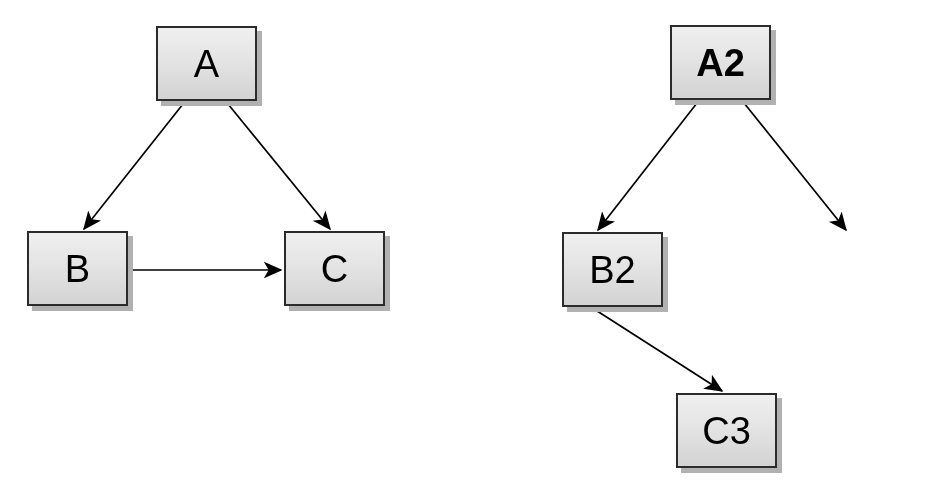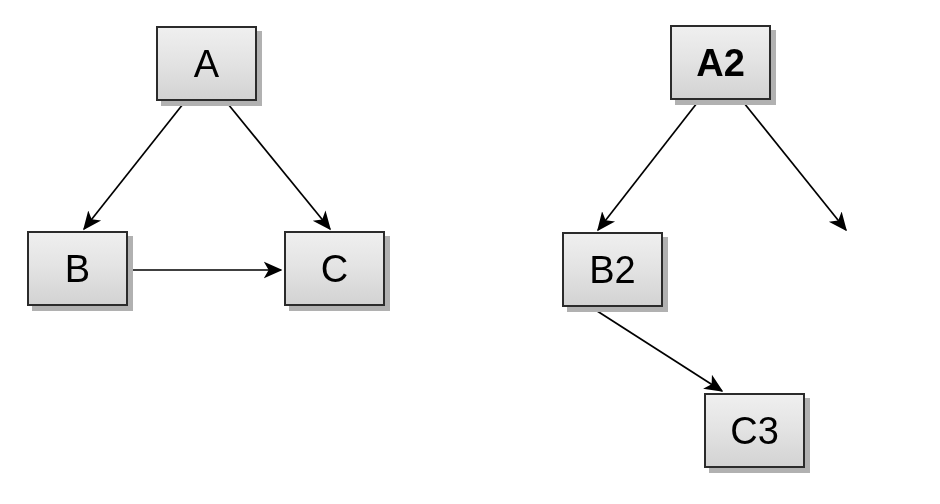--- a/index.html
+++ b/index.html
@@ -50,7 +50,7 @@
   .pos-a2 { left: 670px; top:  25px; font-weight: bold; }
   .pos-b2 { left: 543px; top: 232px; margin-left: 19px; }
   .pos-c2 { left: 799px; top: 232px; }
-  .pos-c3 { left: 676px; top: 393px; margin-left: 28px; }
+  .pos-c3 { left: 676px; top: 393px; }
 </style>
 </head>
 <body>

